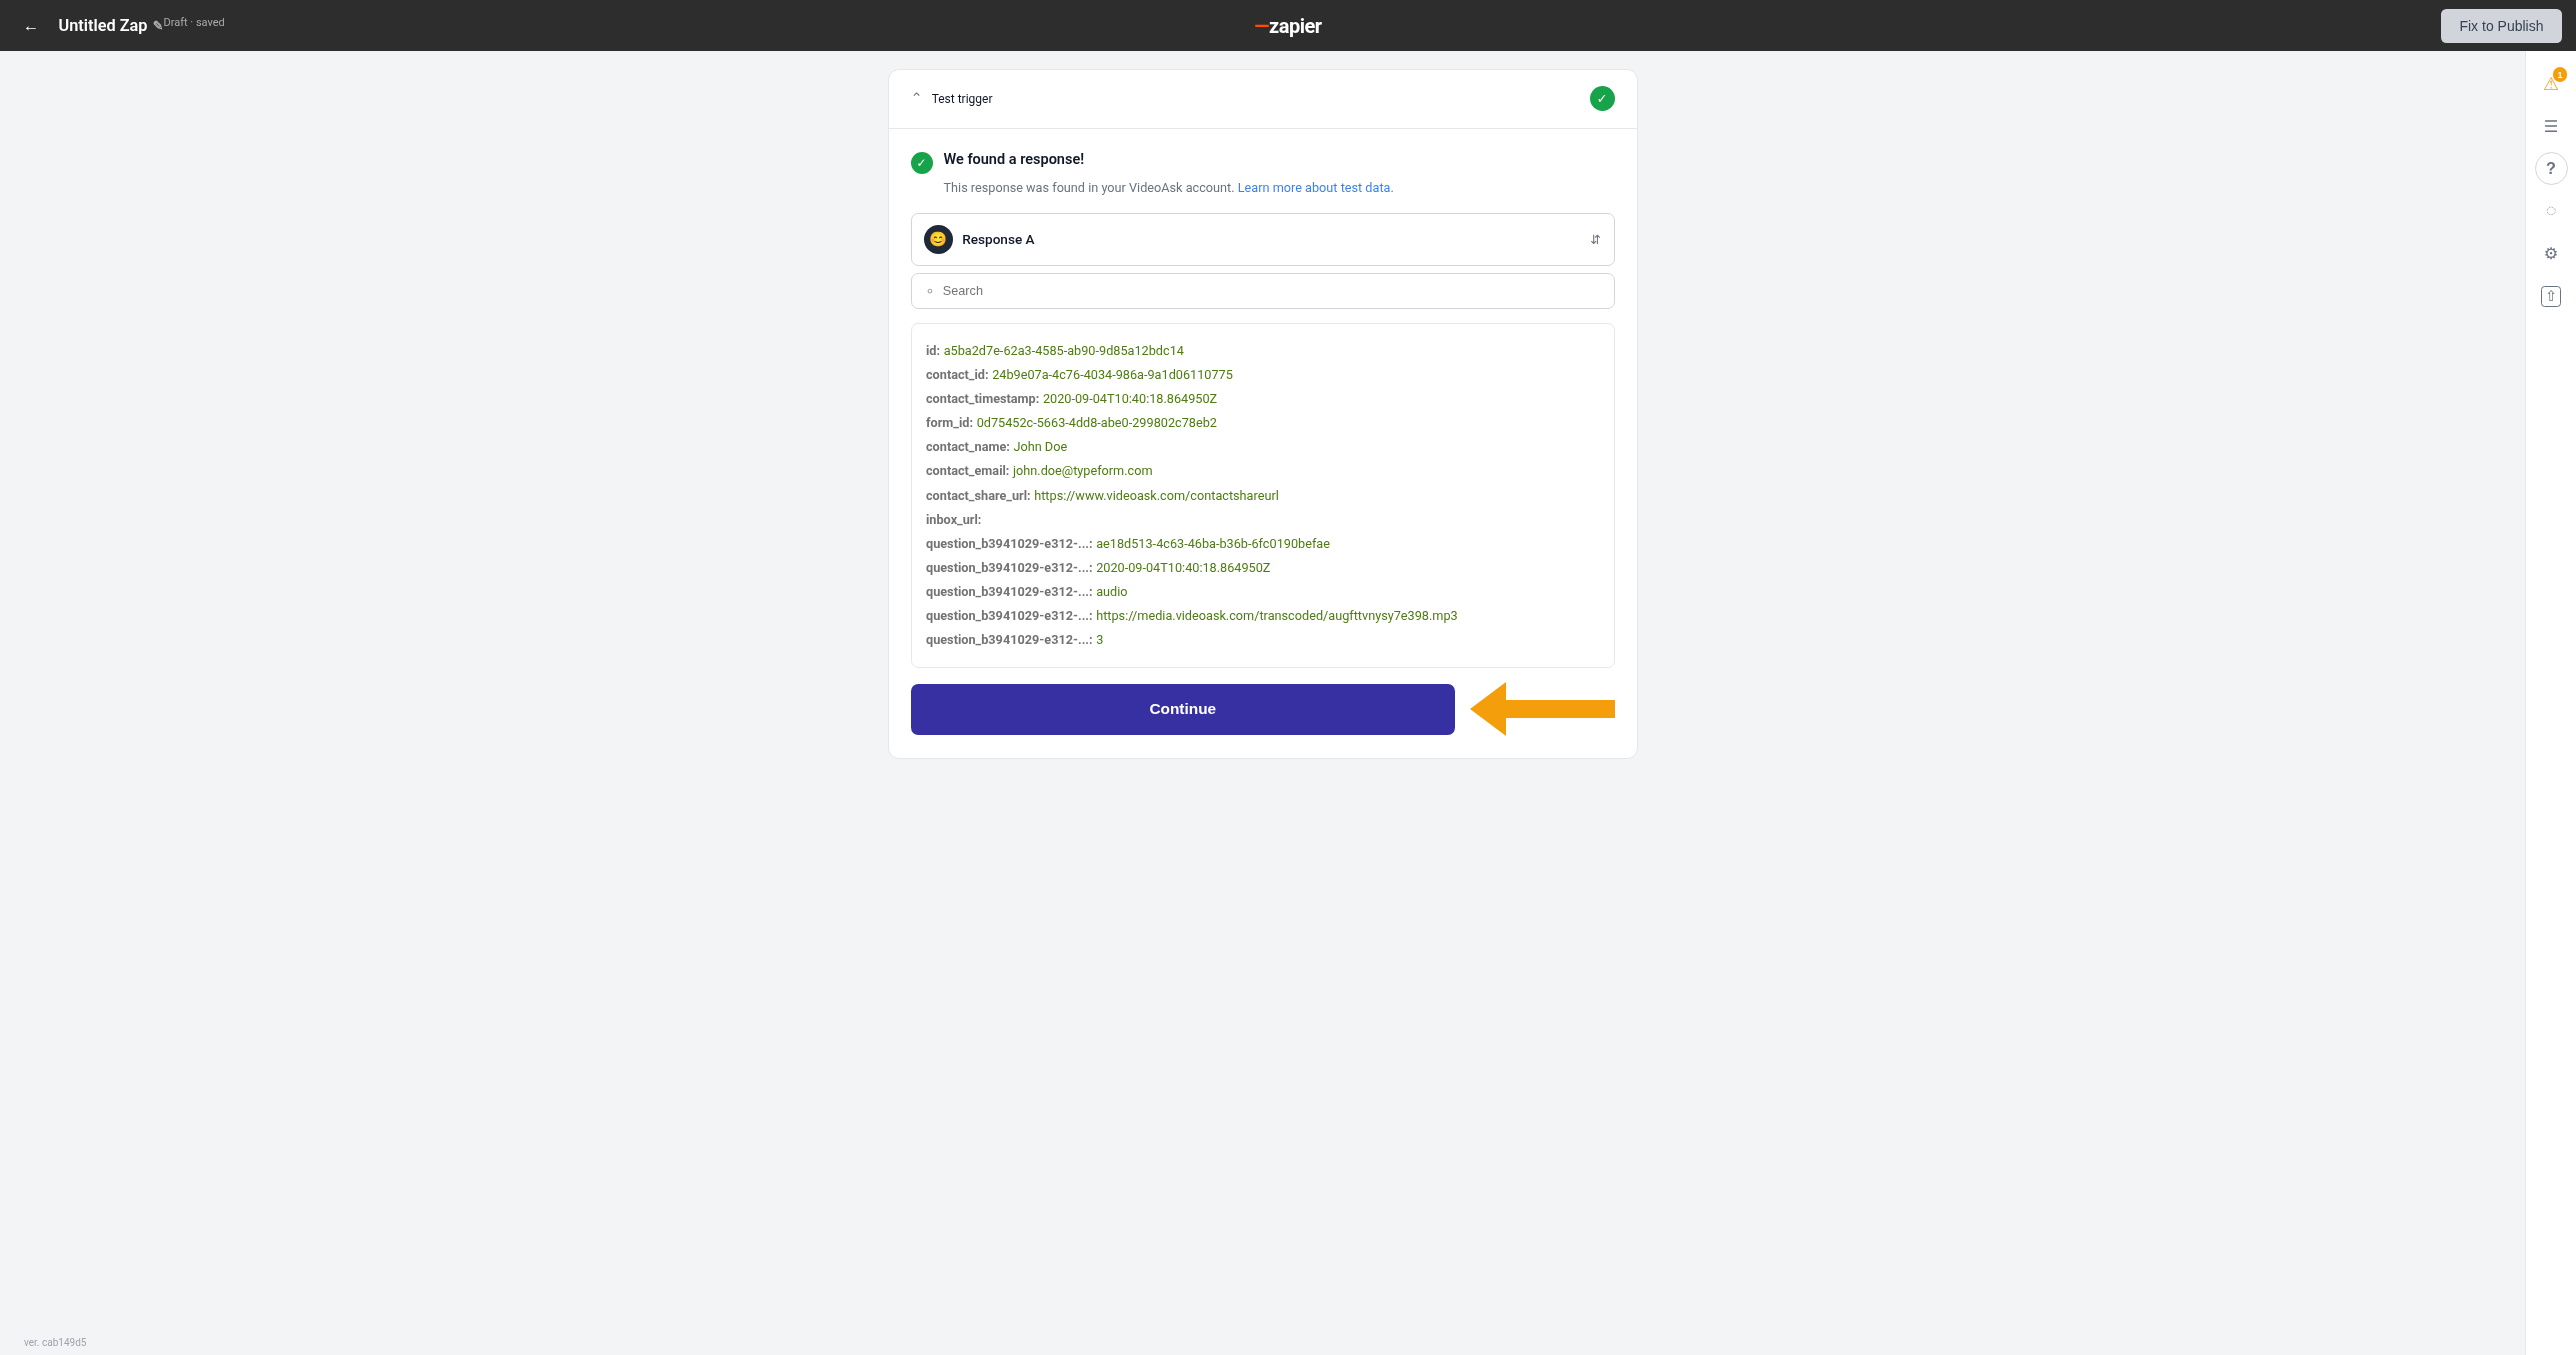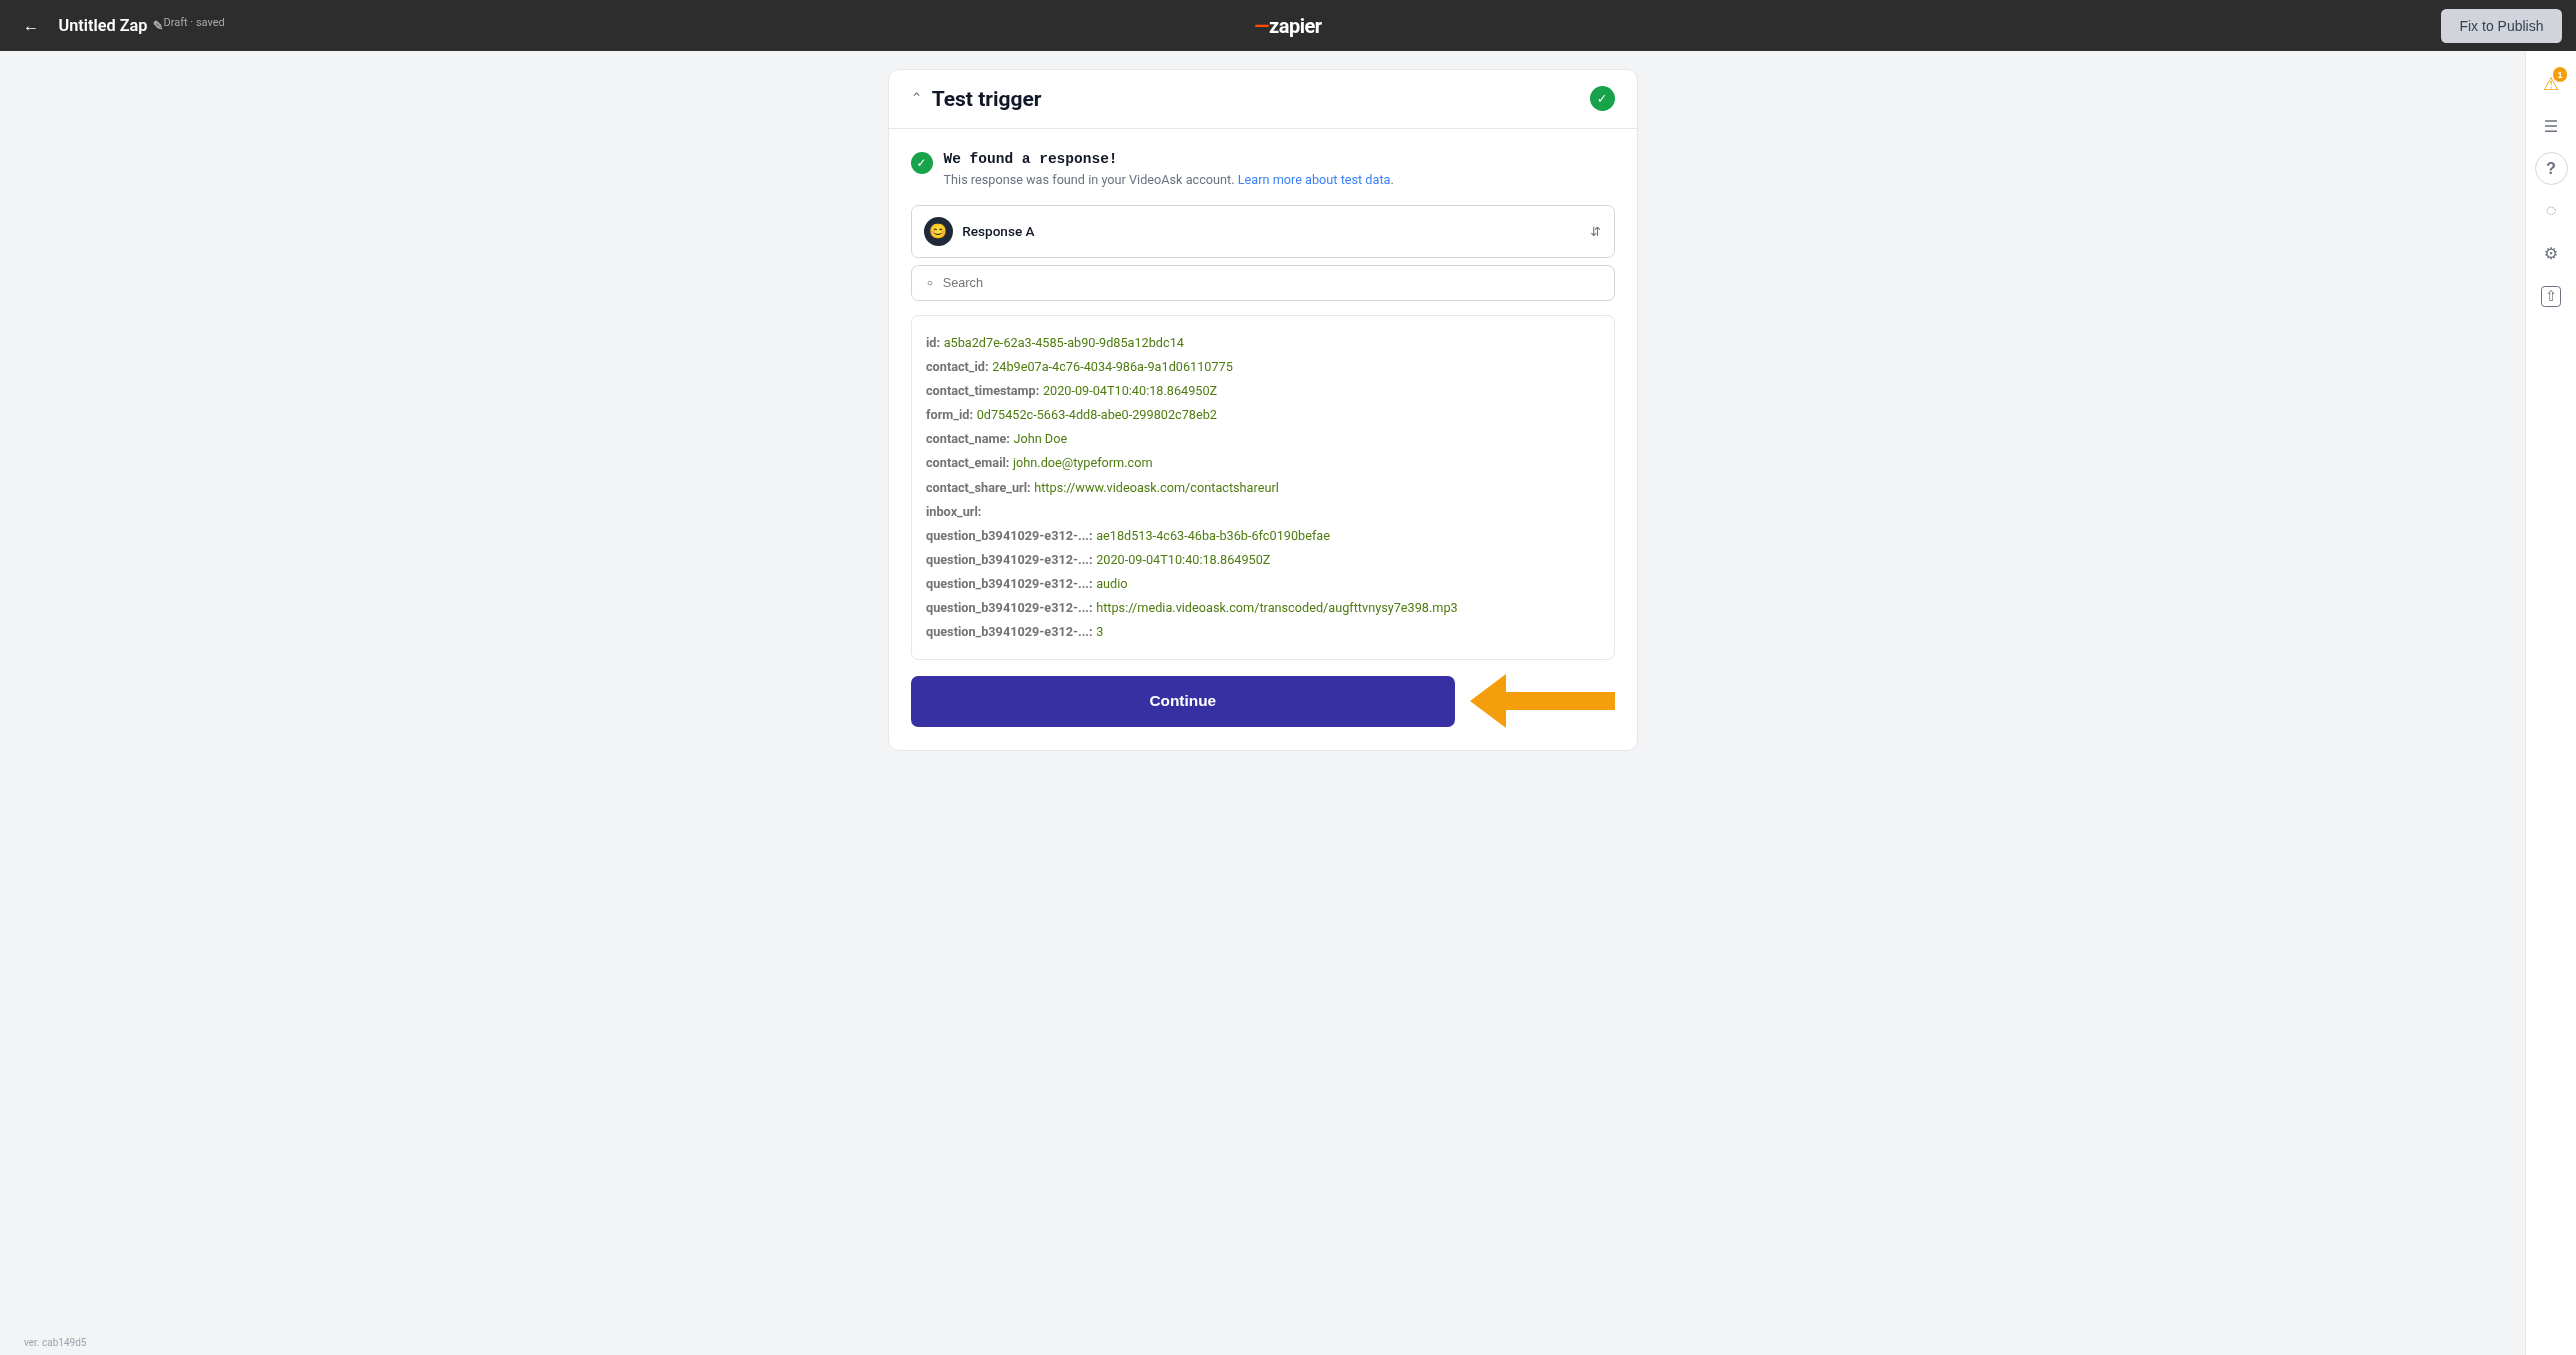--- a/index.html
+++ b/index.html
@@ -128,8 +128,8 @@
       font-size: 14.5px;
     }
     .panel-title {
-      font-size: 21px;
-      font-weight: 700;
+      font-size: 12px;
+      font-weight: 400;
       color: #111827;
     }
     .success-circle {

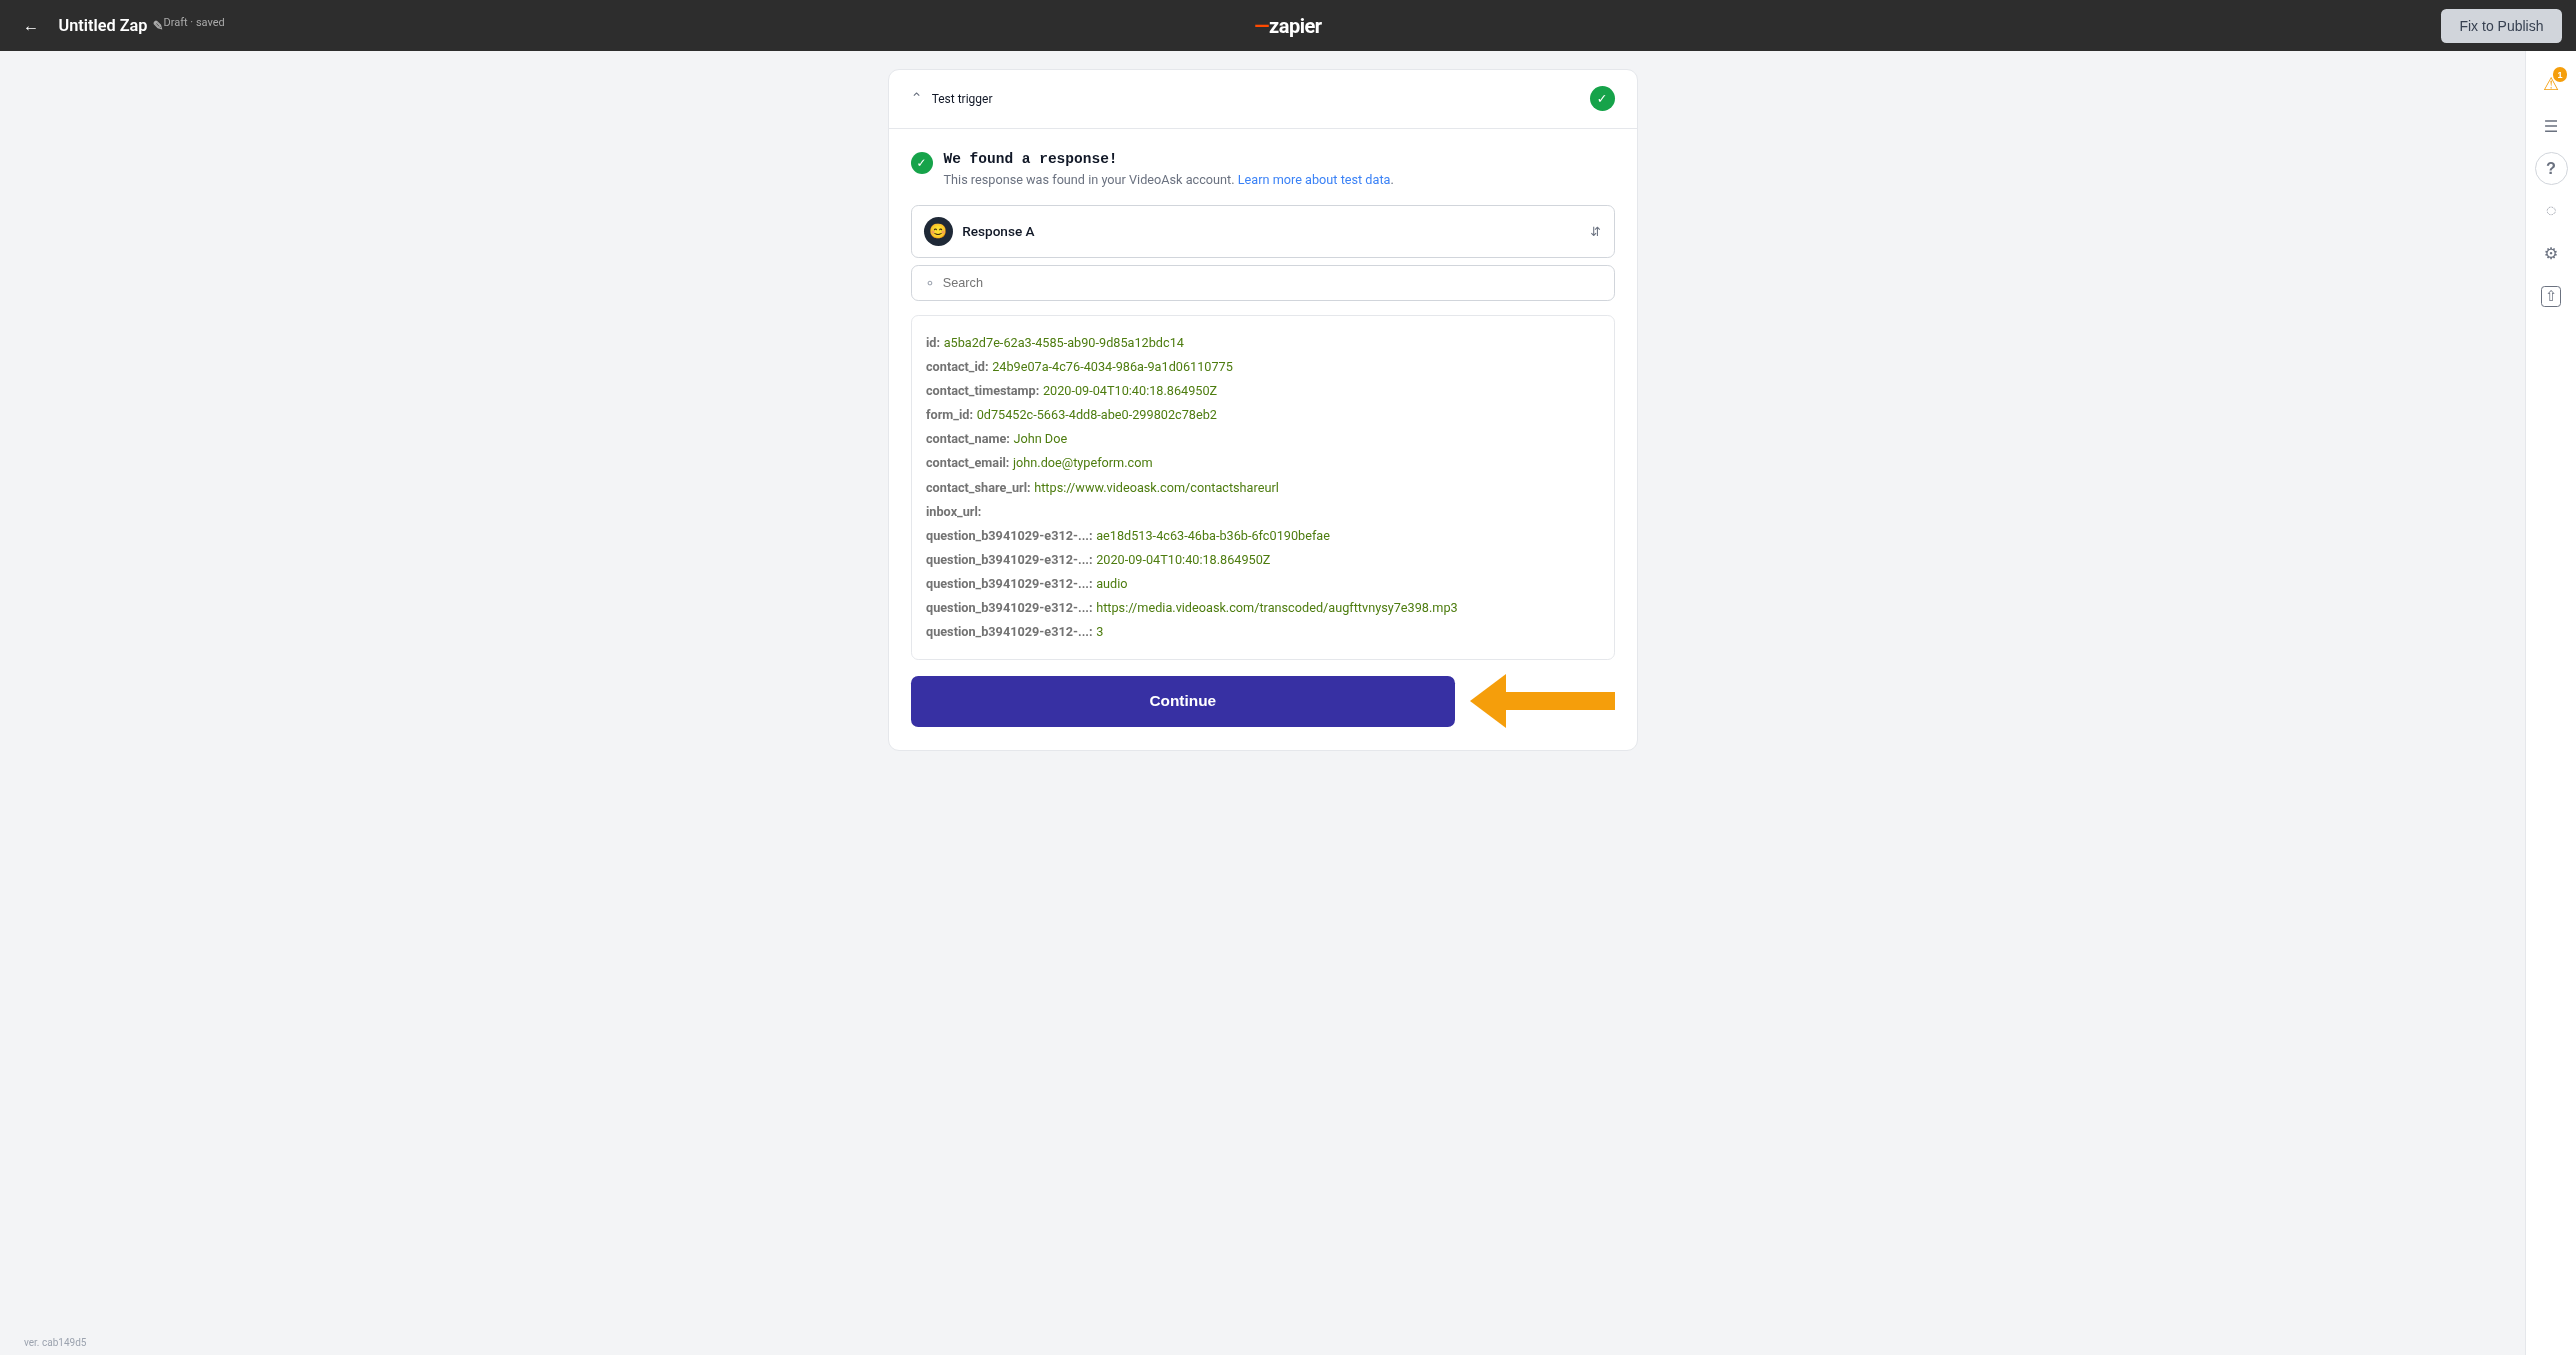--- a/index.html
+++ b/index.html
@@ -172,8 +172,7 @@
       font-size: 14.5px;
       font-weight: 600;
       color: #111827;
-      margin-bottom: 5px;
-      font-family: Liberation Mono, monospace;
+      margin-bottom: 12px;
     }
     .banner-text p {
       font-size: 12.7px;

